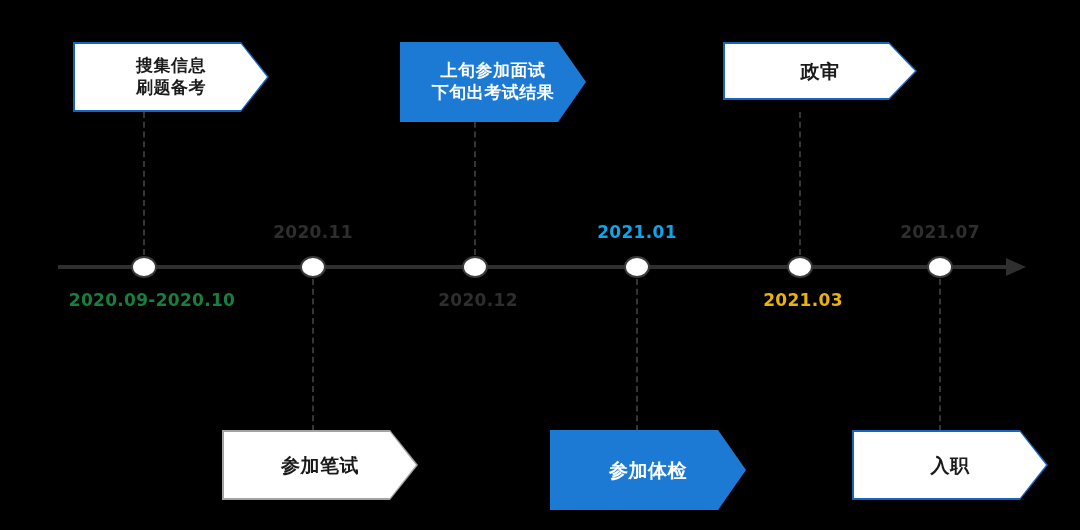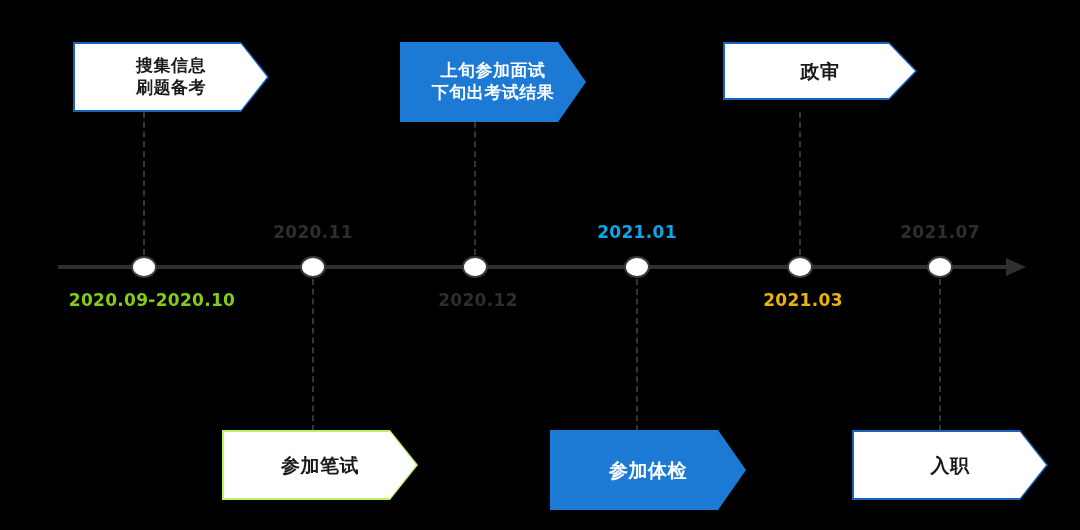--- a/index.html
+++ b/index.html
@@ -135,7 +135,7 @@
       <div class="date-label" style="left: 313px; top: 222px; color: rgb(46, 46, 46);">2020.11</div>
       <div class="date-label" style="left: 637px; top: 222px; color: #0ea5e9;">2021.01</div>
       <div class="date-label" style="left: 940px; top: 222px; color: rgb(46, 46, 46);">2021.07</div>
-      <div class="date-label" style="left: 152px; top: 290px; color: #84cc16;">2020.09-2020.10</div>
+      <div class="date-label" style="left: 152px; top: 290px; color: #15803d;">2020.09-2020.10</div>
       <div class="date-label" style="left: 478px; top: 290px; color: rgb(46, 46, 46);">2020.12</div>
       <div class="date-label" style="left: 803px; top: 290px; color: #eab308;">2021.03</div>
     </div>

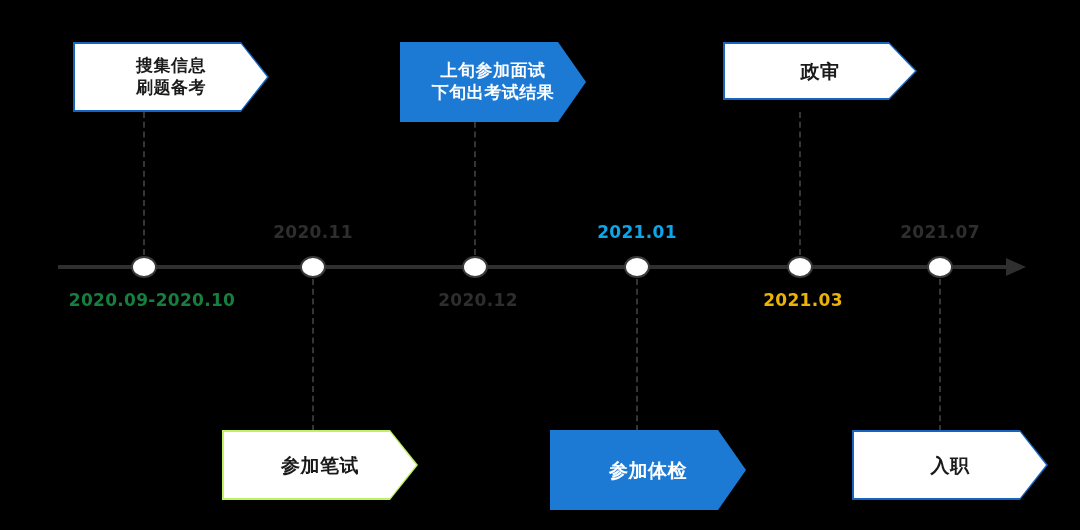--- a/index.html
+++ b/index.html
@@ -60,7 +60,7 @@
     color: #1a1a1a;
   }
   .chevron.outlined.accent-light {
-    background: #bef264;
+    background: #a3a3a3;
   }
   
   .chevron.filled {

